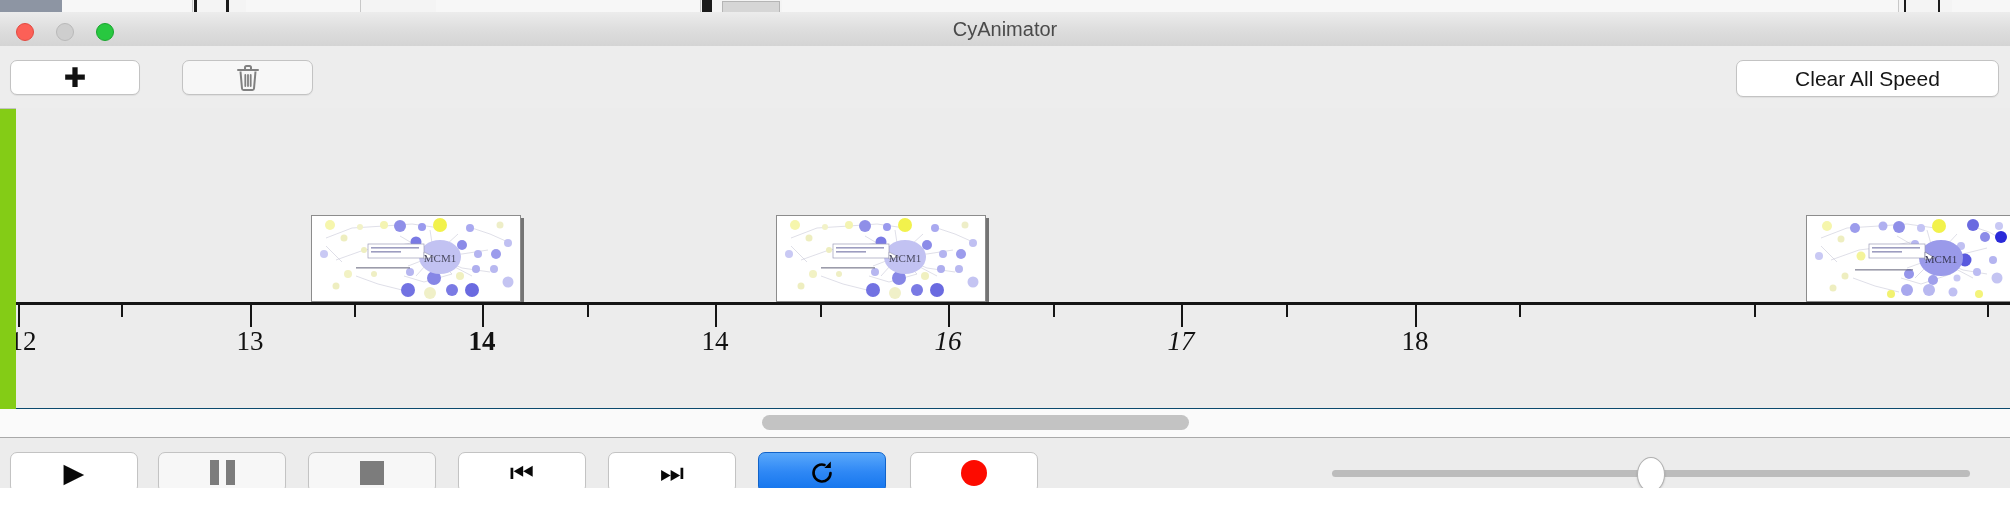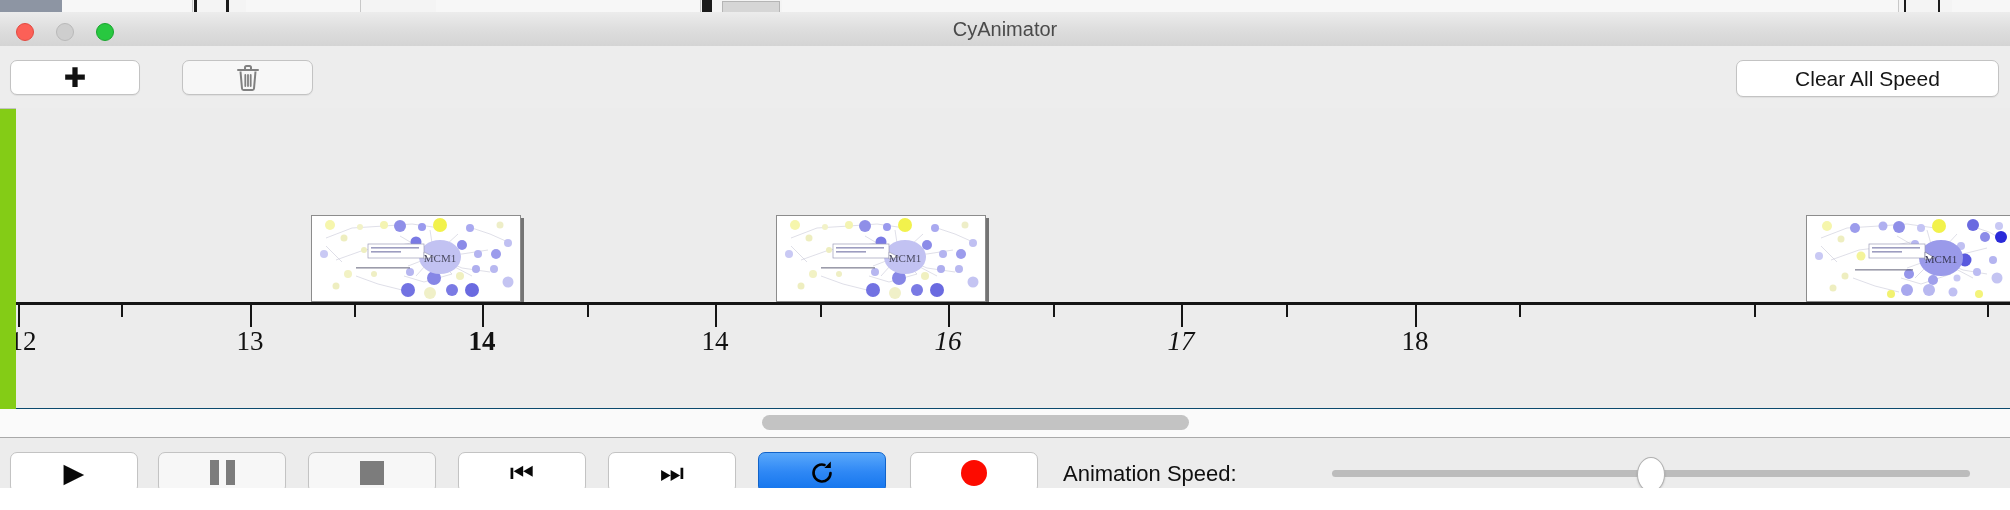--- a/index.html
+++ b/index.html
@@ -575,7 +575,6 @@
       <span class="record-dot"></span>
     </div>
 
-    <div class="speed-label">Animation Speed:</div>
 
     <div class="slider">
       <div class="slider-track"></div>

